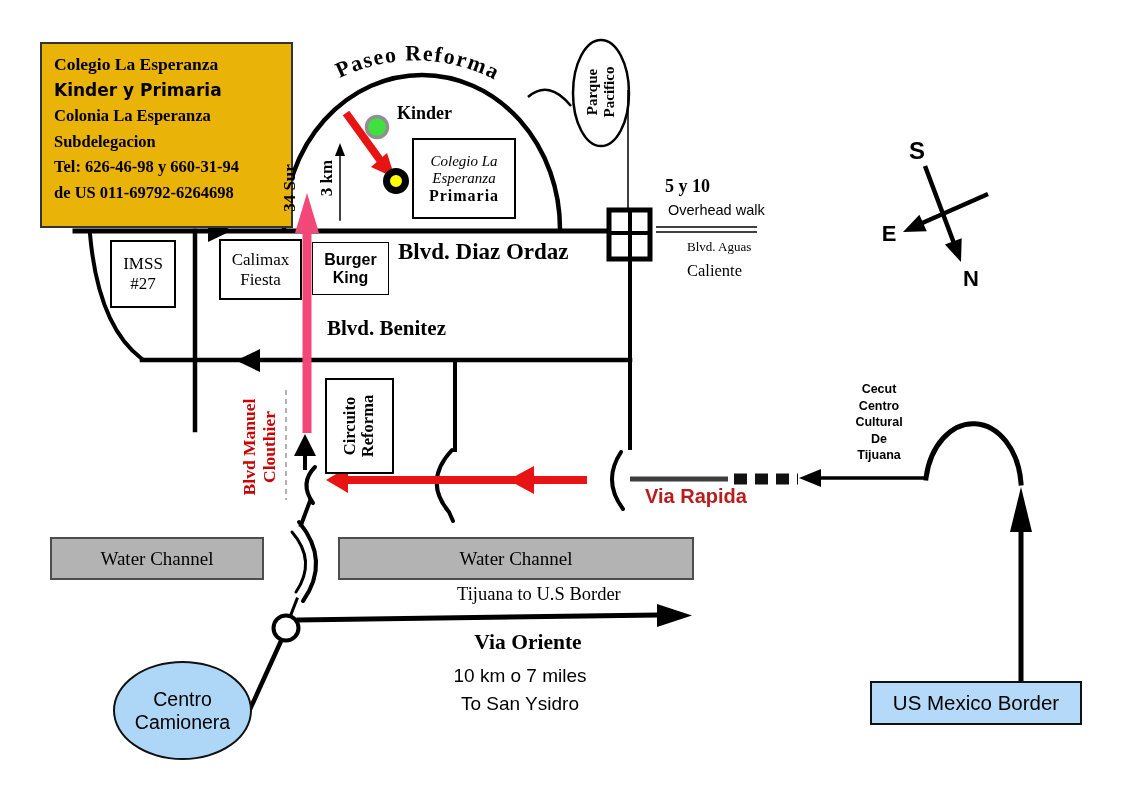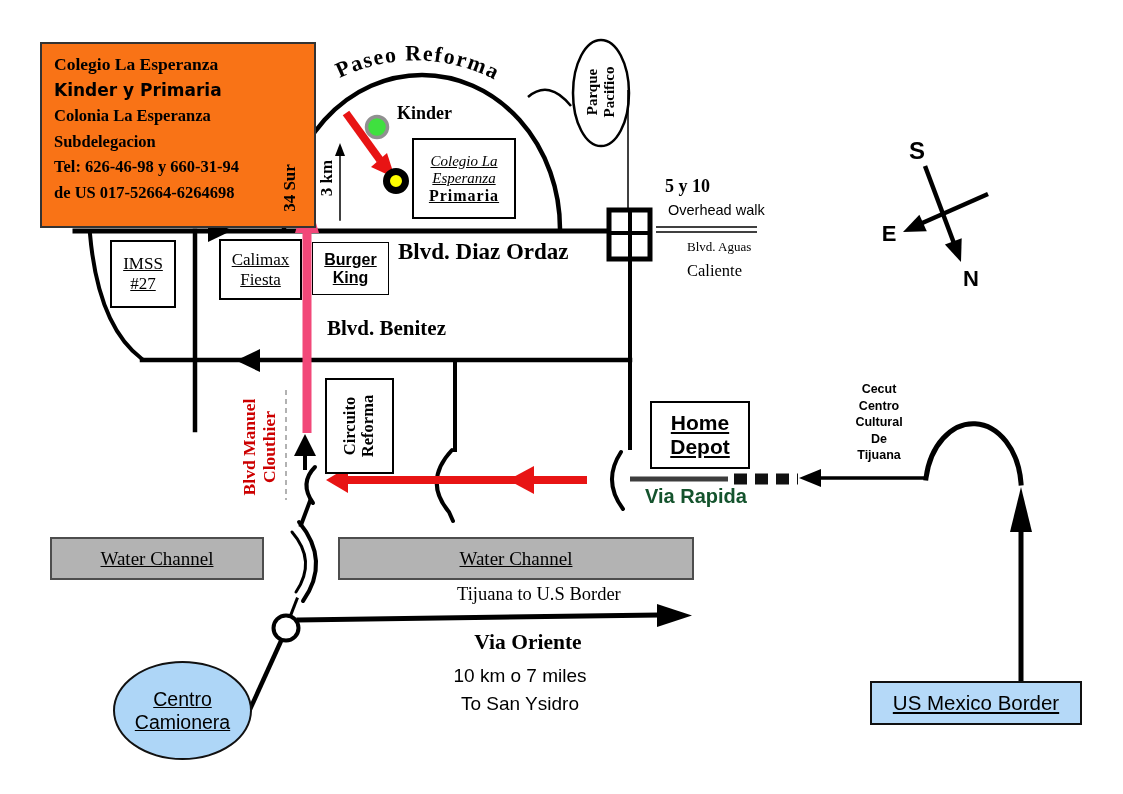--- a/index.html
+++ b/index.html
@@ -17,8 +17,8 @@
   .box{position:absolute;border:2px solid #000;background:#fff;display:flex;
        flex-direction:column;align-items:center;justify-content:center;text-align:center;text-decoration:underline;}
   .red{color:#cc0000;}
-  #info-box{position:absolute;left:40px;top:42px;width:276px;height:186px;
-       border:2px solid #333;background:#f97316;padding:8px 4px 0 12px;box-sizing:border-box;}
+  #info-box{position:absolute;left:40px;top:42px;width:253px;height:186px;
+       border:2px solid #333;background:#eab308;padding:8px 4px 0 12px;box-sizing:border-box;}
   #info-box div{line-height:25.5px;}
 </style>
 </head>

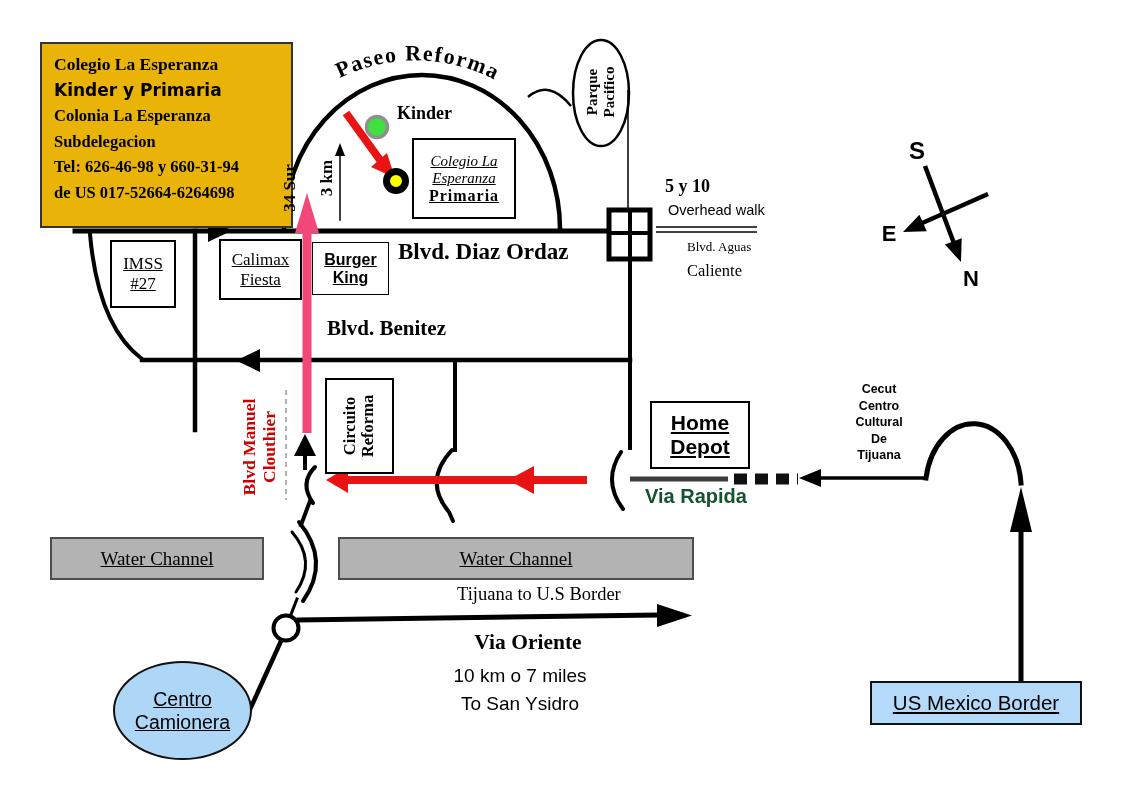--- a/index.html
+++ b/index.html
@@ -15,7 +15,7 @@
   .ctr{transform:translateX(-50%);text-align:center;}
   .rot{transform:translate(-50%,-50%) rotate(-90deg);text-align:center;}
   .box{position:absolute;border:2px solid #000;background:#fff;display:flex;
-       flex-direction:column;align-items:center;justify-content:center;text-align:center;text-decoration:underline;}
+       flex-direction:column;align-items:center;justify-content:center;text-align:center;}
   .red{color:#cc0000;}
   #info-box{position:absolute;left:40px;top:42px;width:253px;height:186px;
        border:2px solid #333;background:#eab308;padding:8px 4px 0 12px;box-sizing:border-box;}

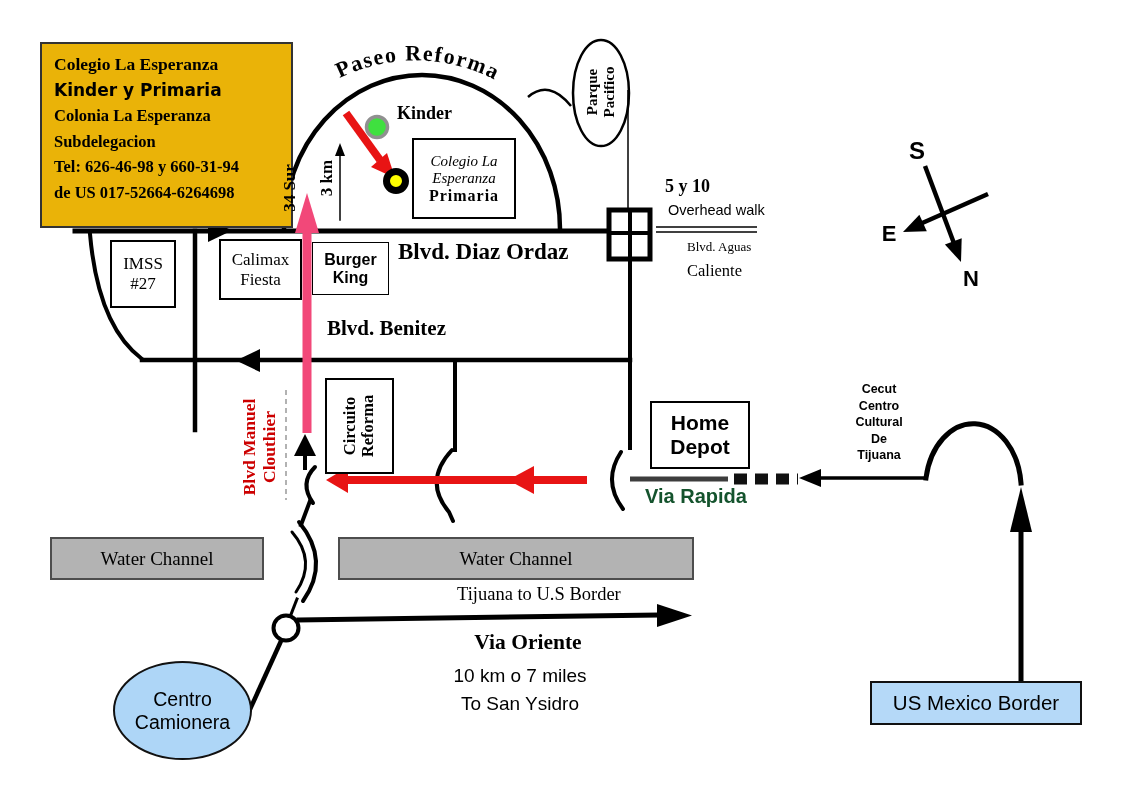--- a/index.html
+++ b/index.html
@@ -123,7 +123,7 @@
     <div class="b" style="font-size:16.5px">Colonia La Esperanza</div>
     <div class="b" style="font-size:16.5px">Subdelegacion</div>
     <div class="b" style="font-size:16.5px">Tel: 626-46-98 y 660-31-94</div>
-    <div class="b" style="font-size:16.5px">de US  017-52664-6264698</div>
+    <div class="b" style="font-size:16.5px">de US  011-69792-6264698</div>
   </div>
 
   <div class="lbl serif b" style="left:397px;top:103px;font-size:18px">Kinder</div>

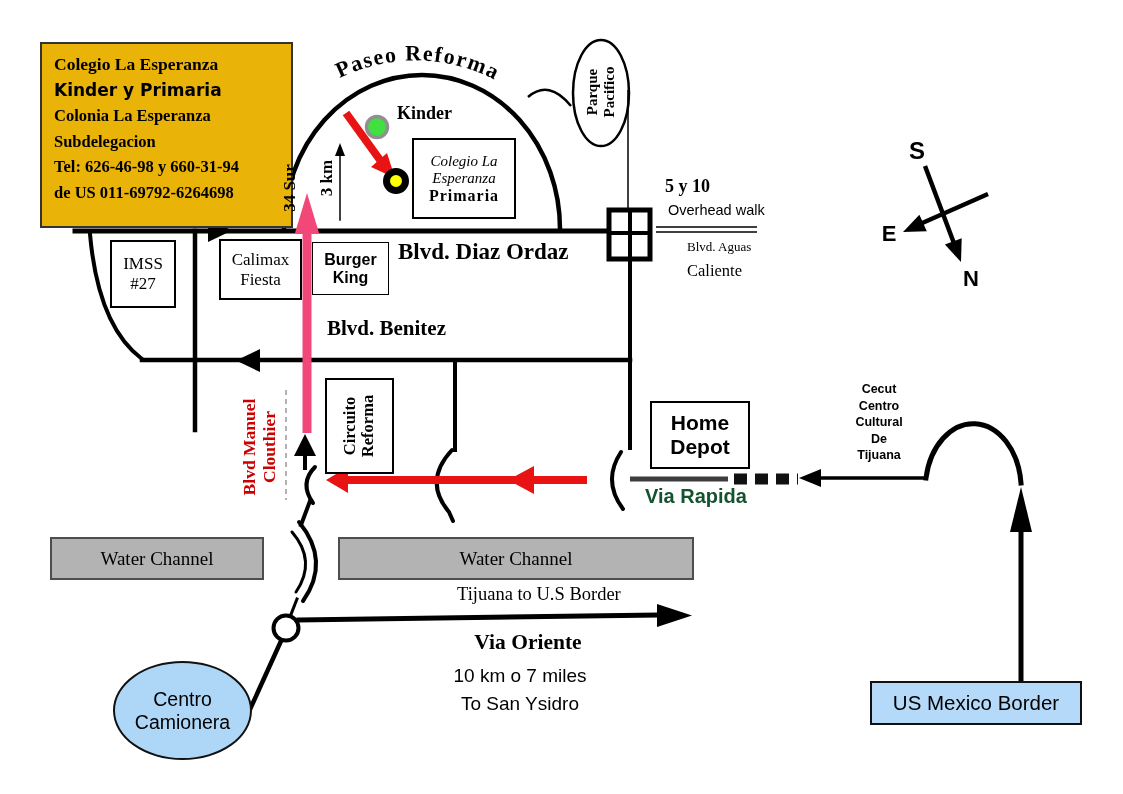--- a/index.html
+++ b/index.html
@@ -178,10 +178,6 @@
     <div>Clouthier</div>
   </div>
 
-  <div class="box sans" style="left:650px;top:401px;width:96px;height:64px">
-    <div class="b" style="font-size:21px">Home</div>
-    <div class="b" style="font-size:21px">Depot</div>
-  </div>
 
   <div class="lbl sans b" style="left:645px;top:485px;font-size:20px;color:#14532d">Via Rapida</div>
 

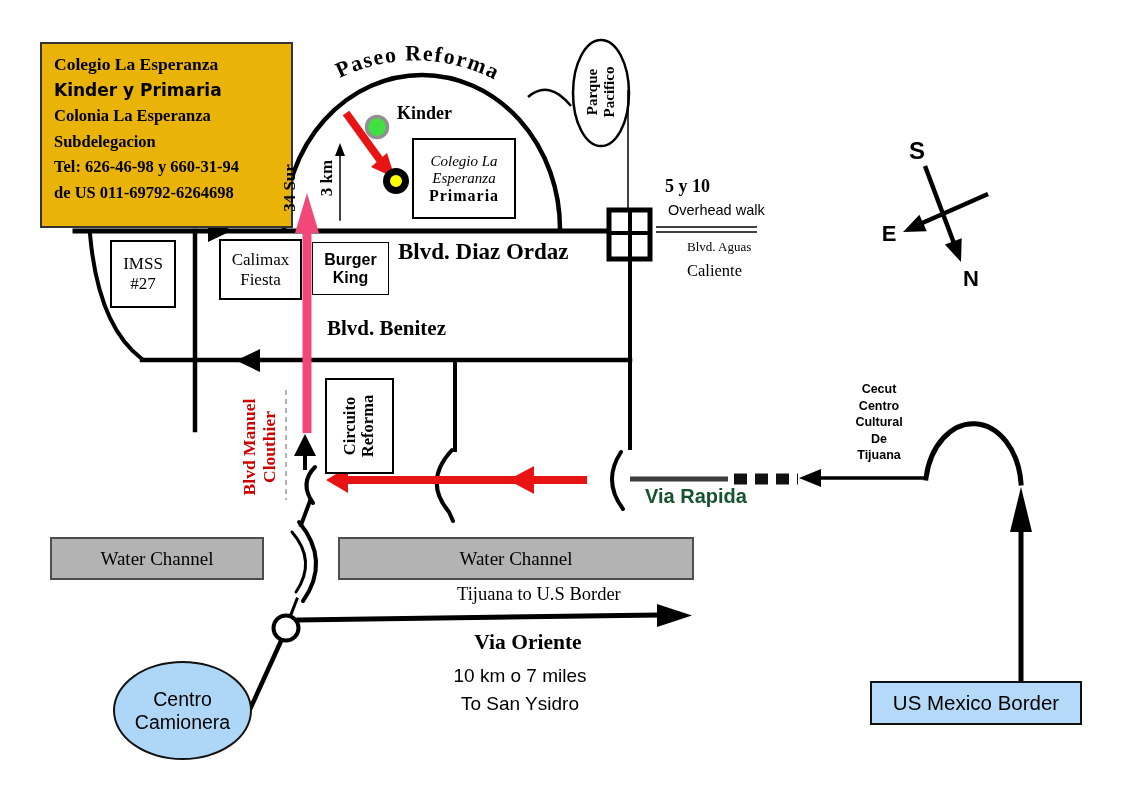--- a/index.html
+++ b/index.html
@@ -179,7 +179,7 @@
   </div>
 
 
-  <div class="lbl sans b" style="left:645px;top:485px;font-size:20px;color:#14532d">Via Rapida</div>
+  <div class="lbl sans b" style="left:645px;top:485px;font-size:20px;color:#b91c1c">Via Rapida</div>
 
   <div class="lbl sans b ctr" style="left:879px;top:381px;font-size:12.5px;line-height:16.5px">
     <div>Cecut</div>

